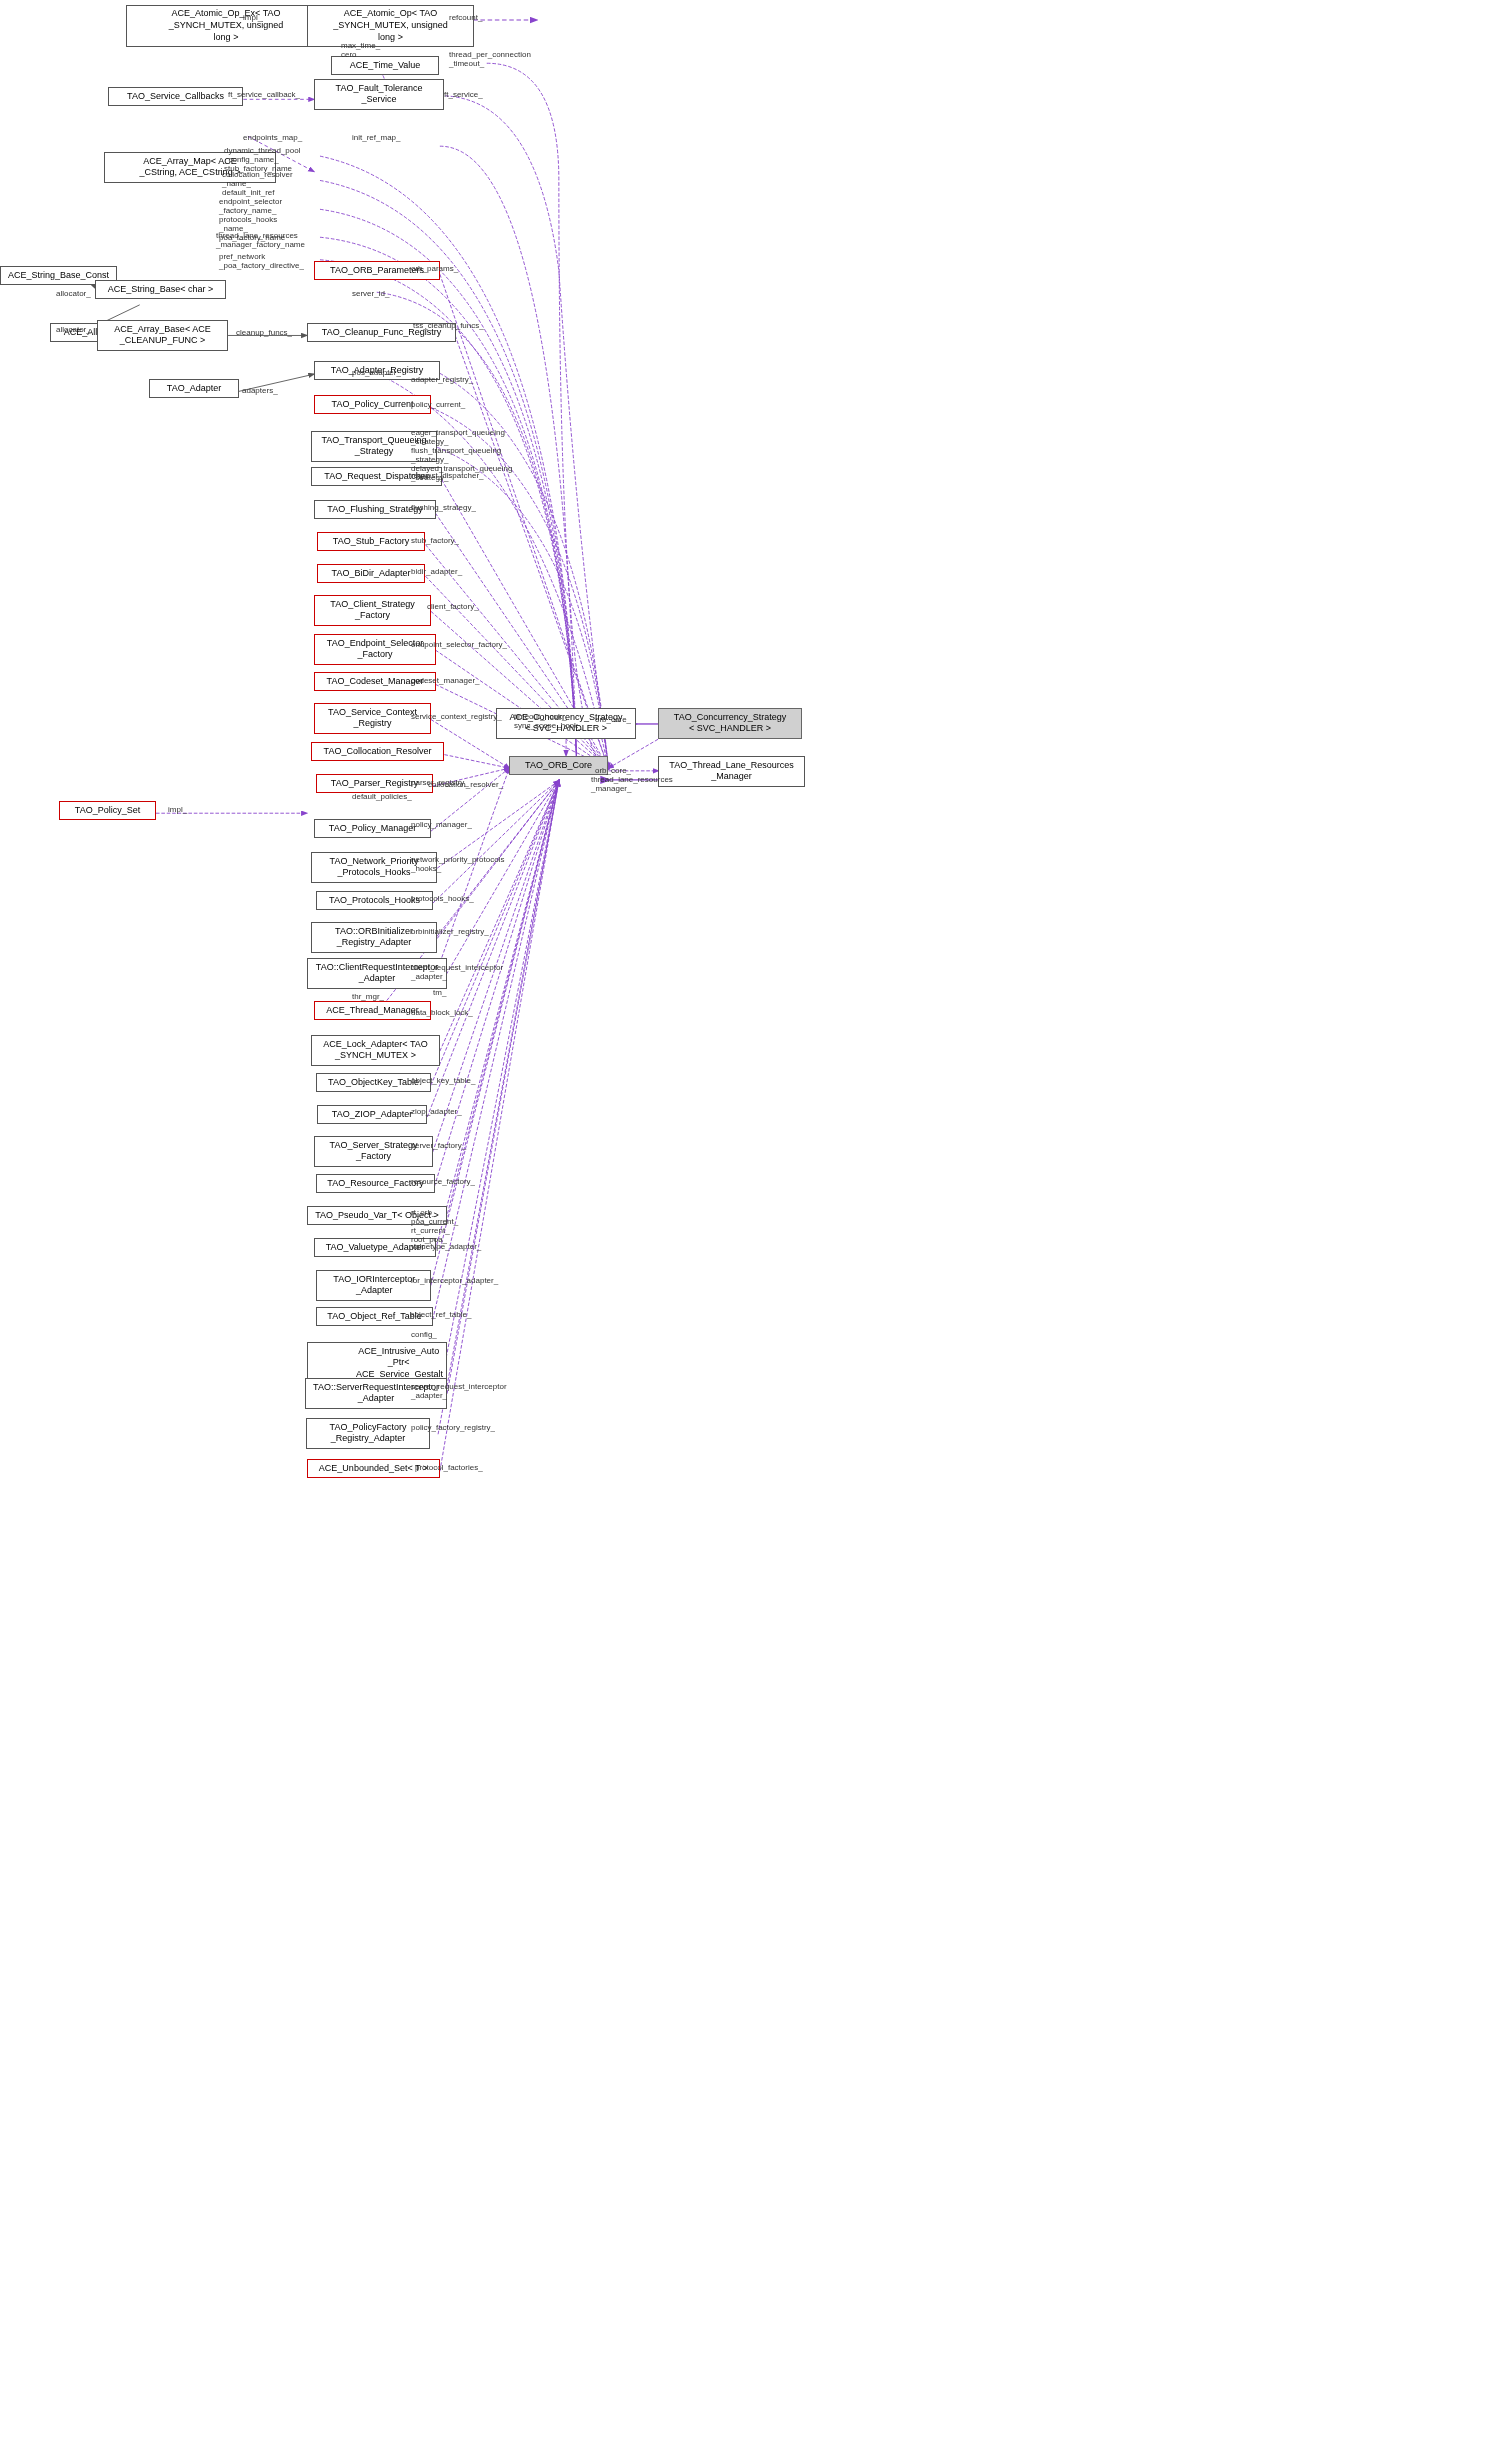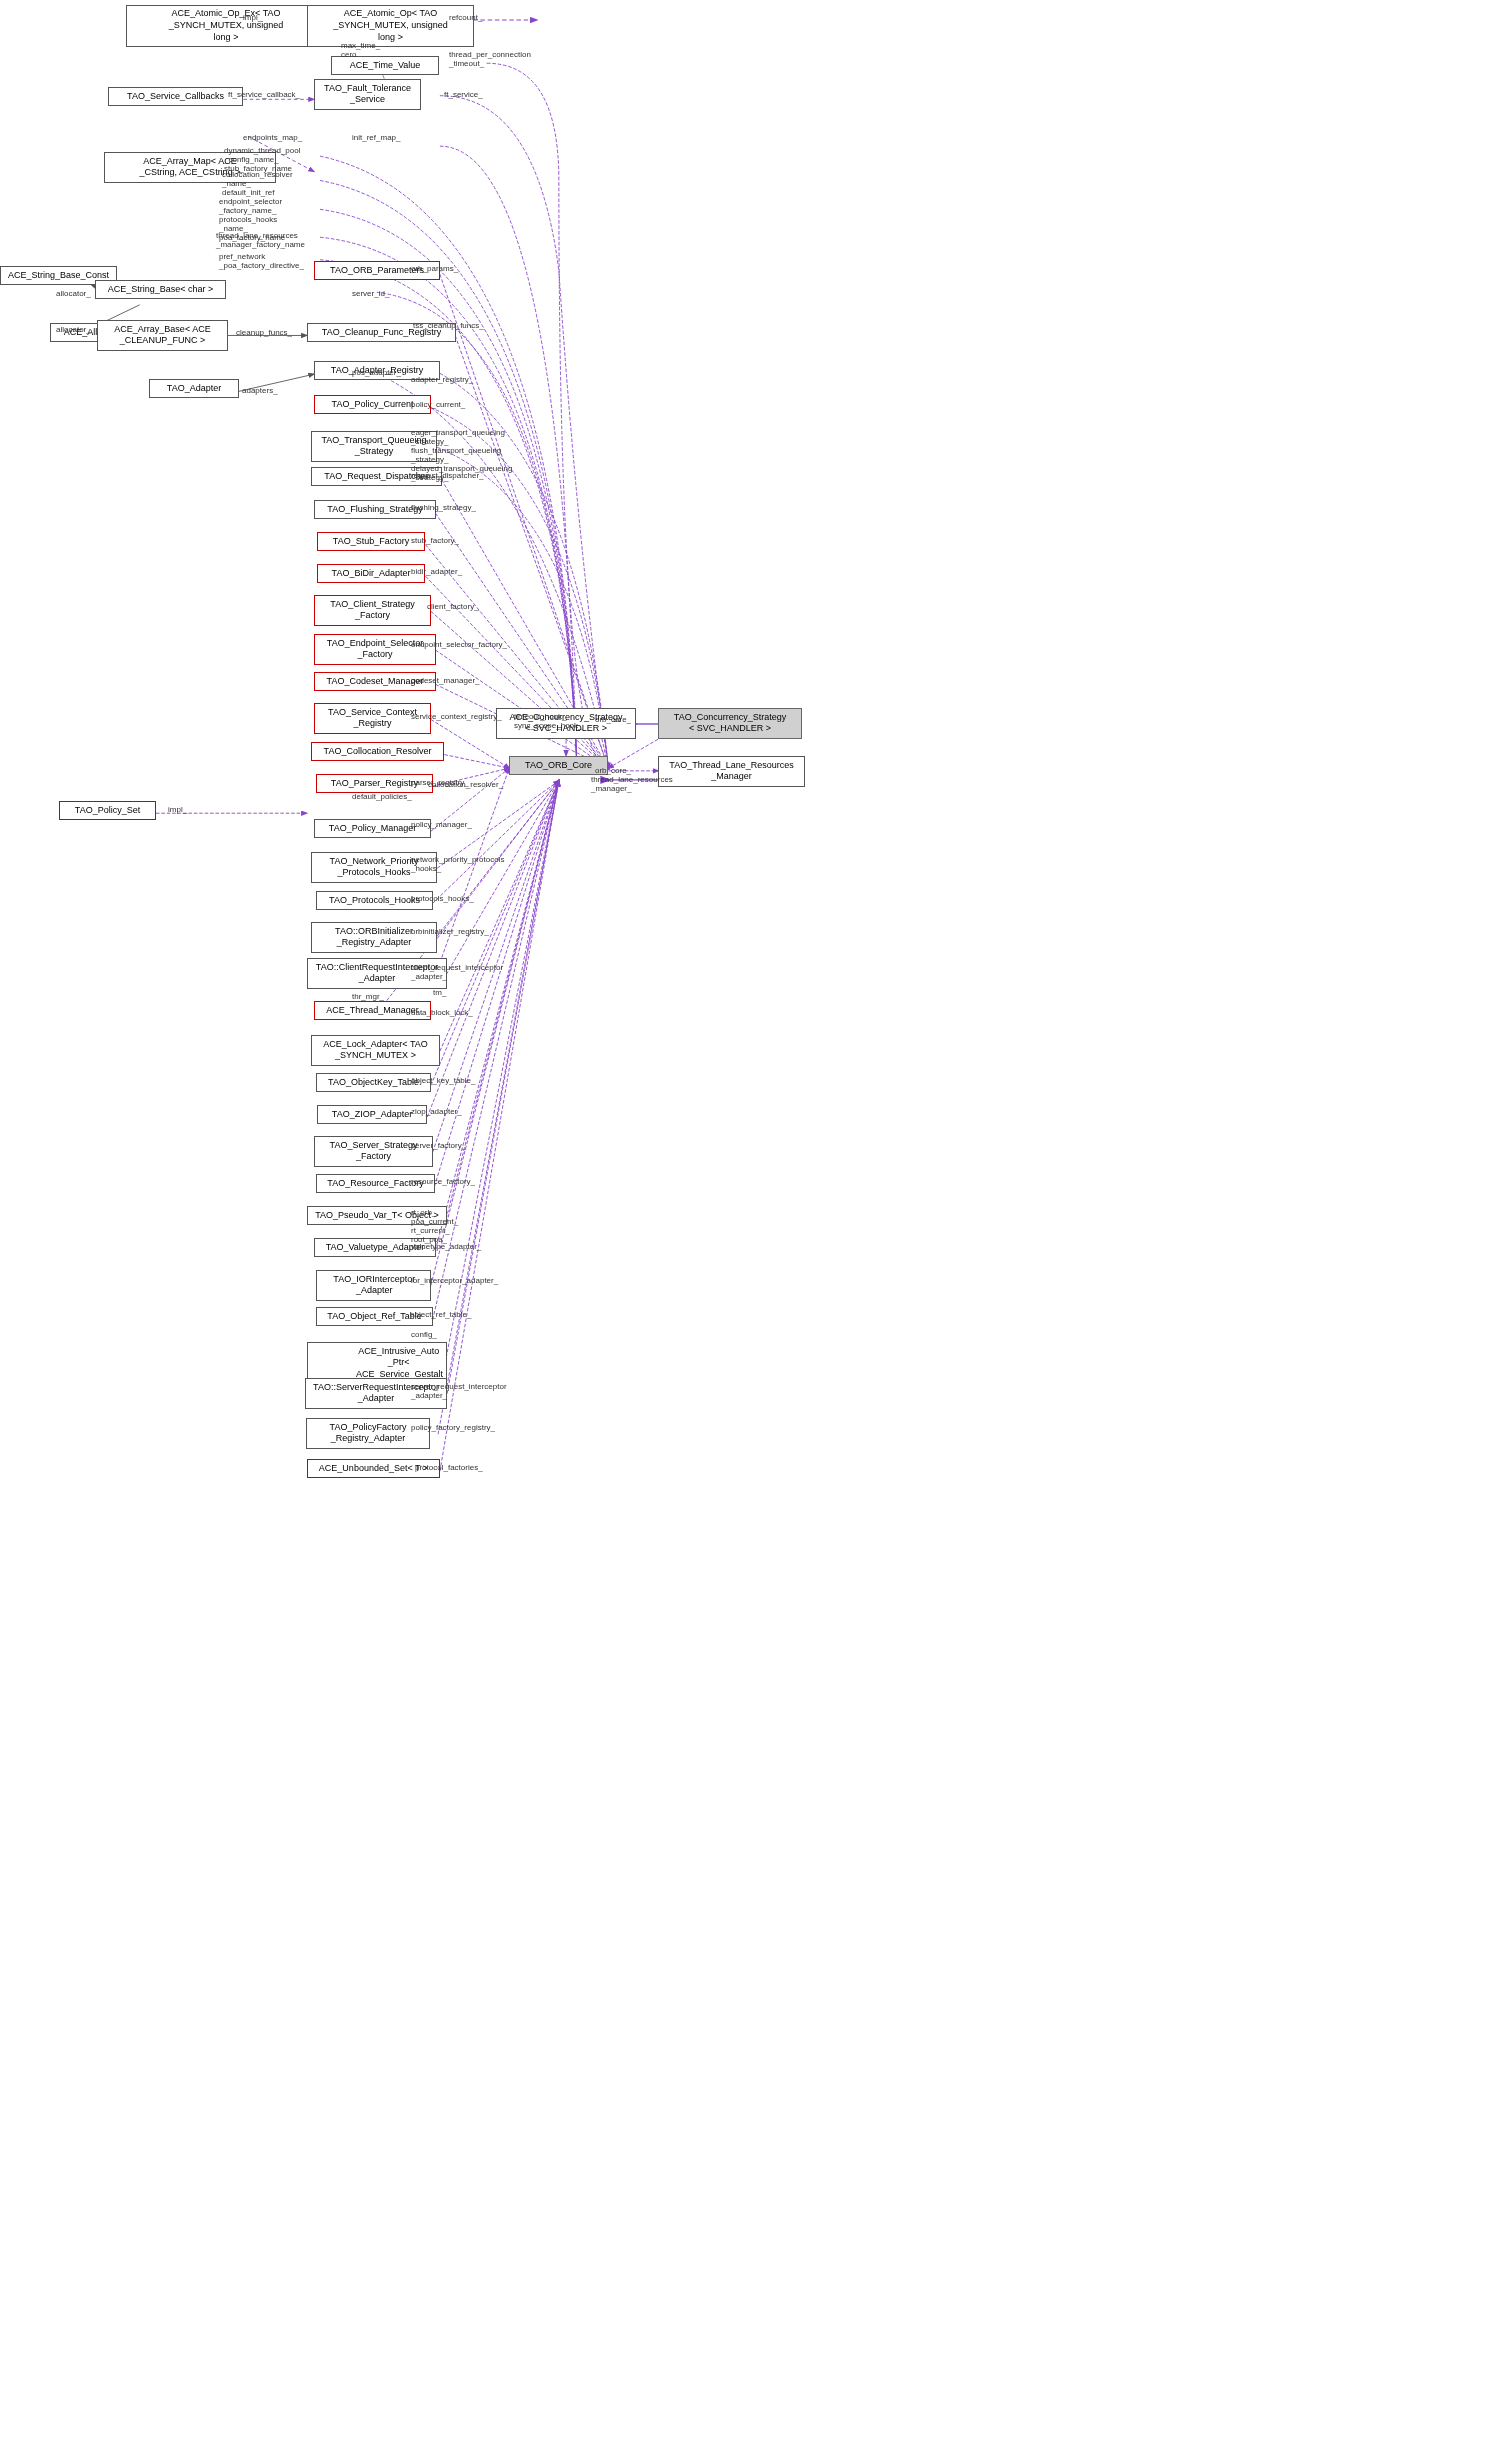--- a/index.html
+++ b/index.html
@@ -201,7 +201,7 @@
 
   <div class="node node-plain" style="left:108px; top:87px; width:135px;">TAO_Service_Callbacks</div>
 
-  <div class="node node-plain" style="left:314px; top:79px; width:107px;">TAO_Fault_Tolerance
+  <div class="node node-plain" style="left:314px; top:79px; width:130px;">TAO_Fault_Tolerance
 _Service</div>
 
   <div class="node node-plain" style="left:104px; top:120px; width:172px;margin-top:32px;">ACE_Array_Map&lt; ACE

